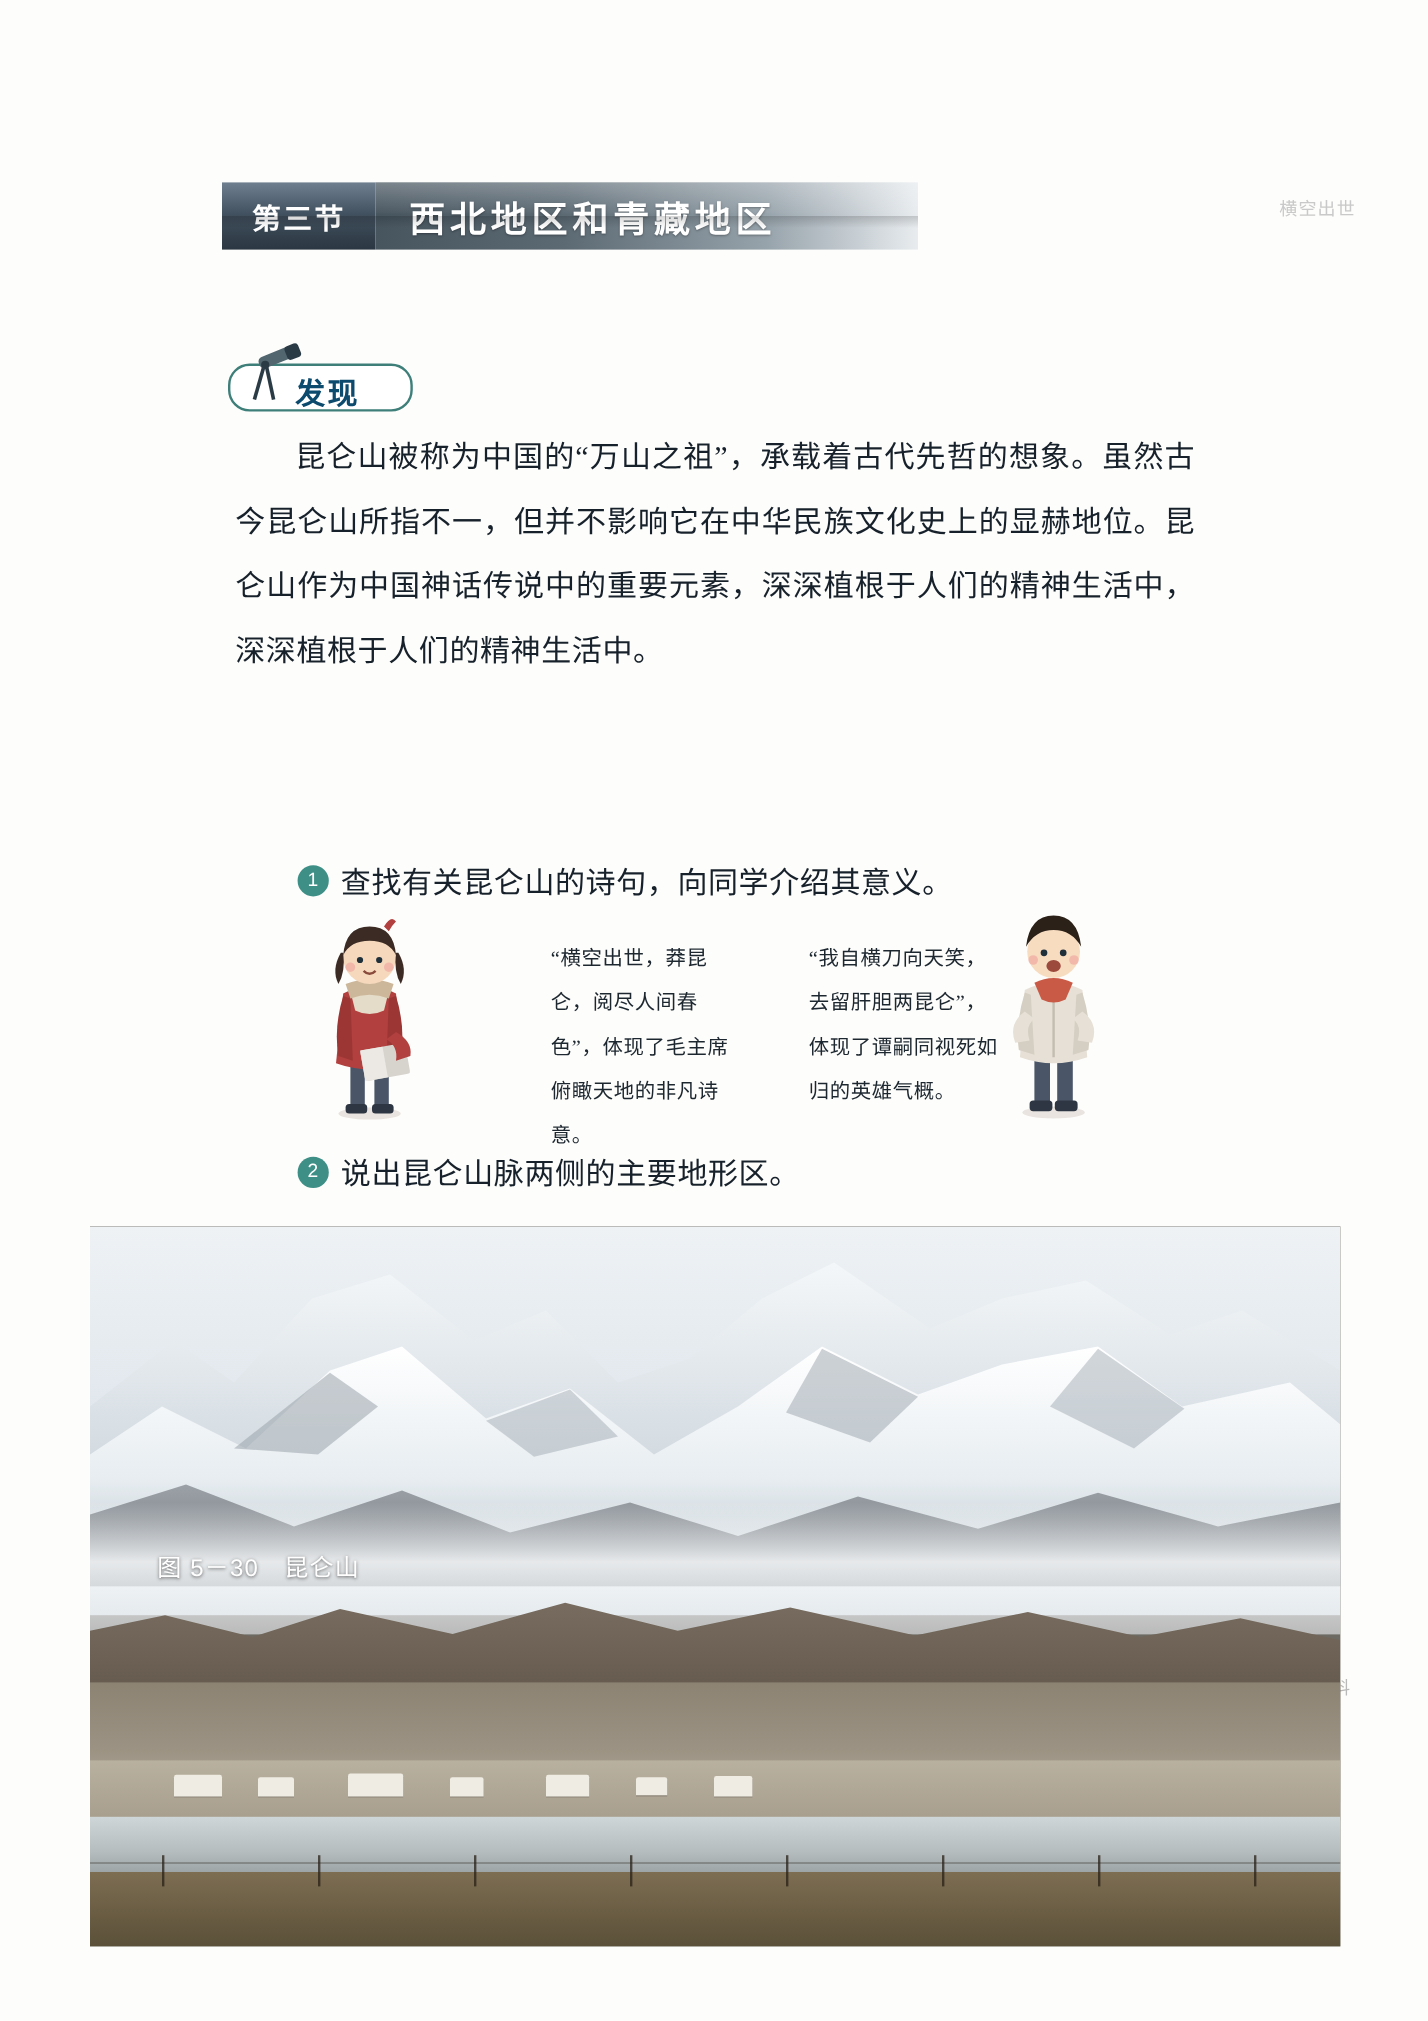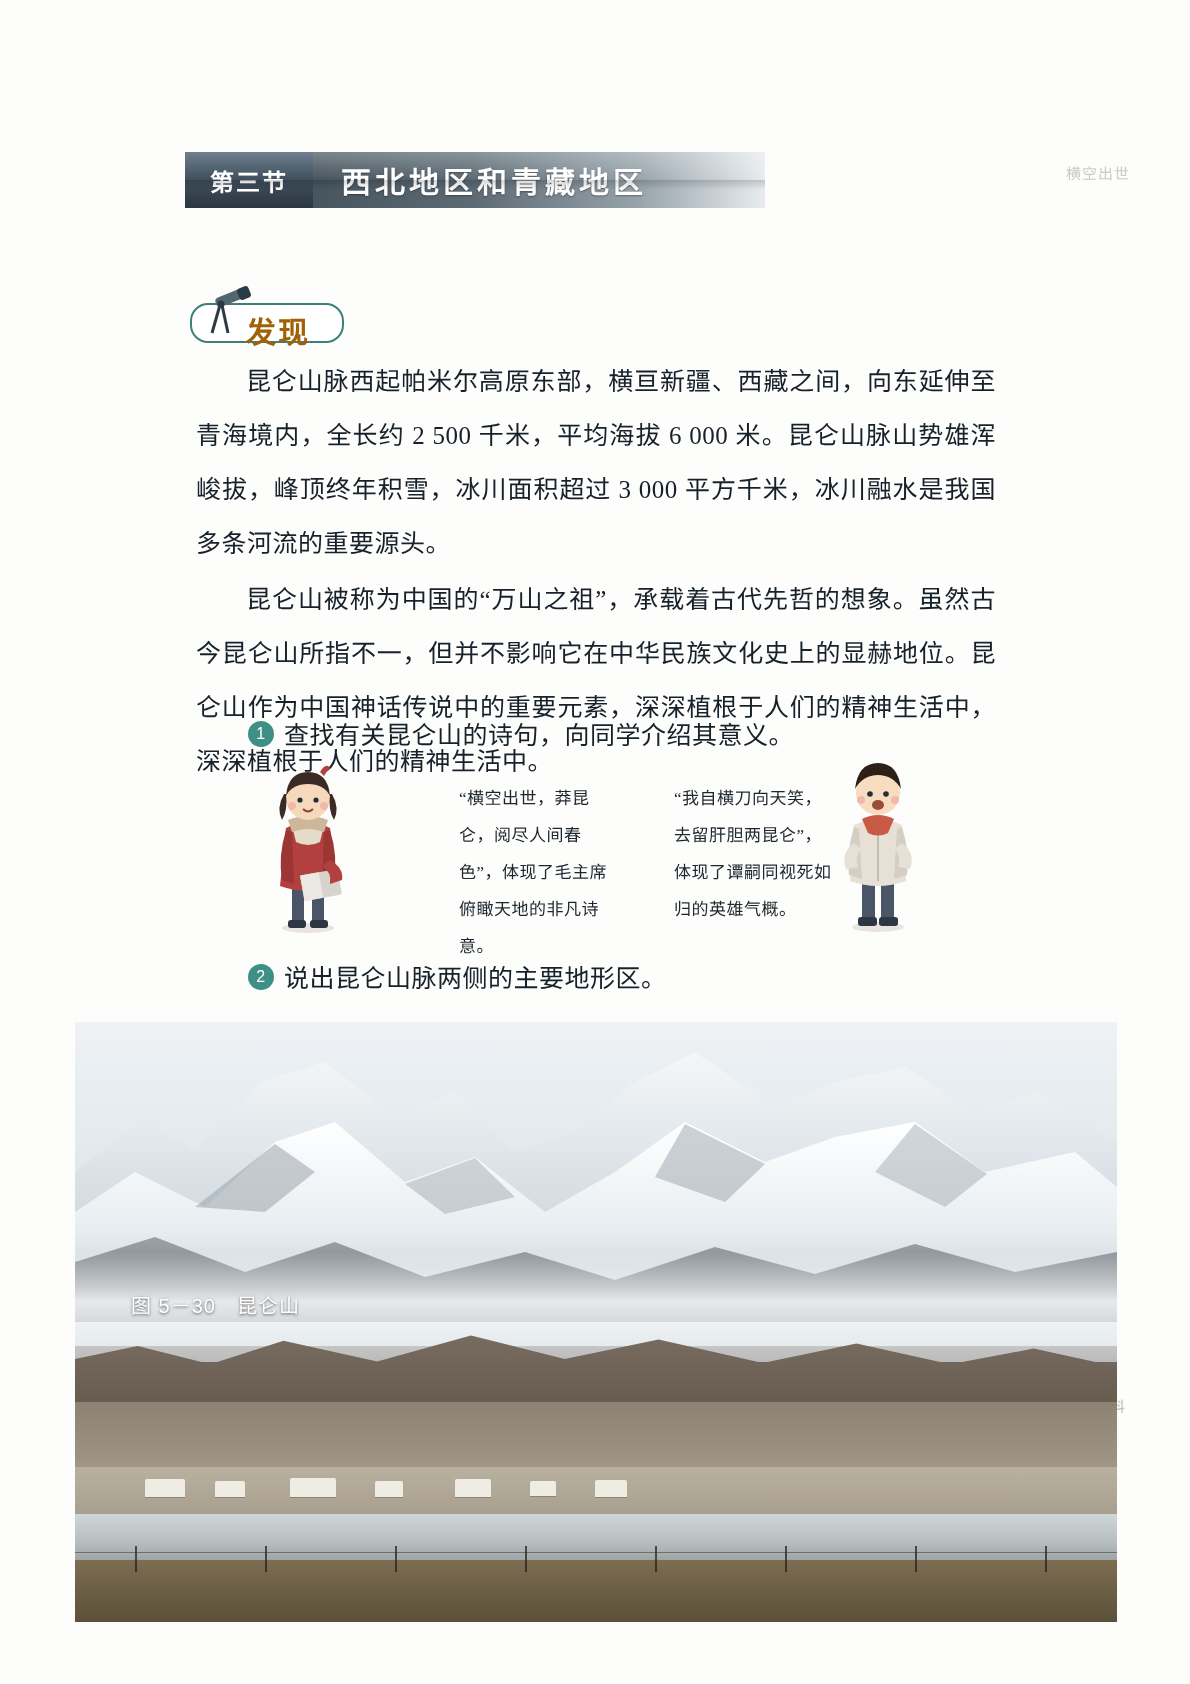--- a/index.html
+++ b/index.html
@@ -118,9 +118,9 @@
     position: absolute;
     left: 56px;
     top: 23px;
-    font-size: 30px;
+    font-size: 25px;
     font-weight: bold;
-    color: #a16207;
+    color: #0c4a6e;
     letter-spacing: 2px;
     font-family: "Liberation Sans", sans-serif;
   }

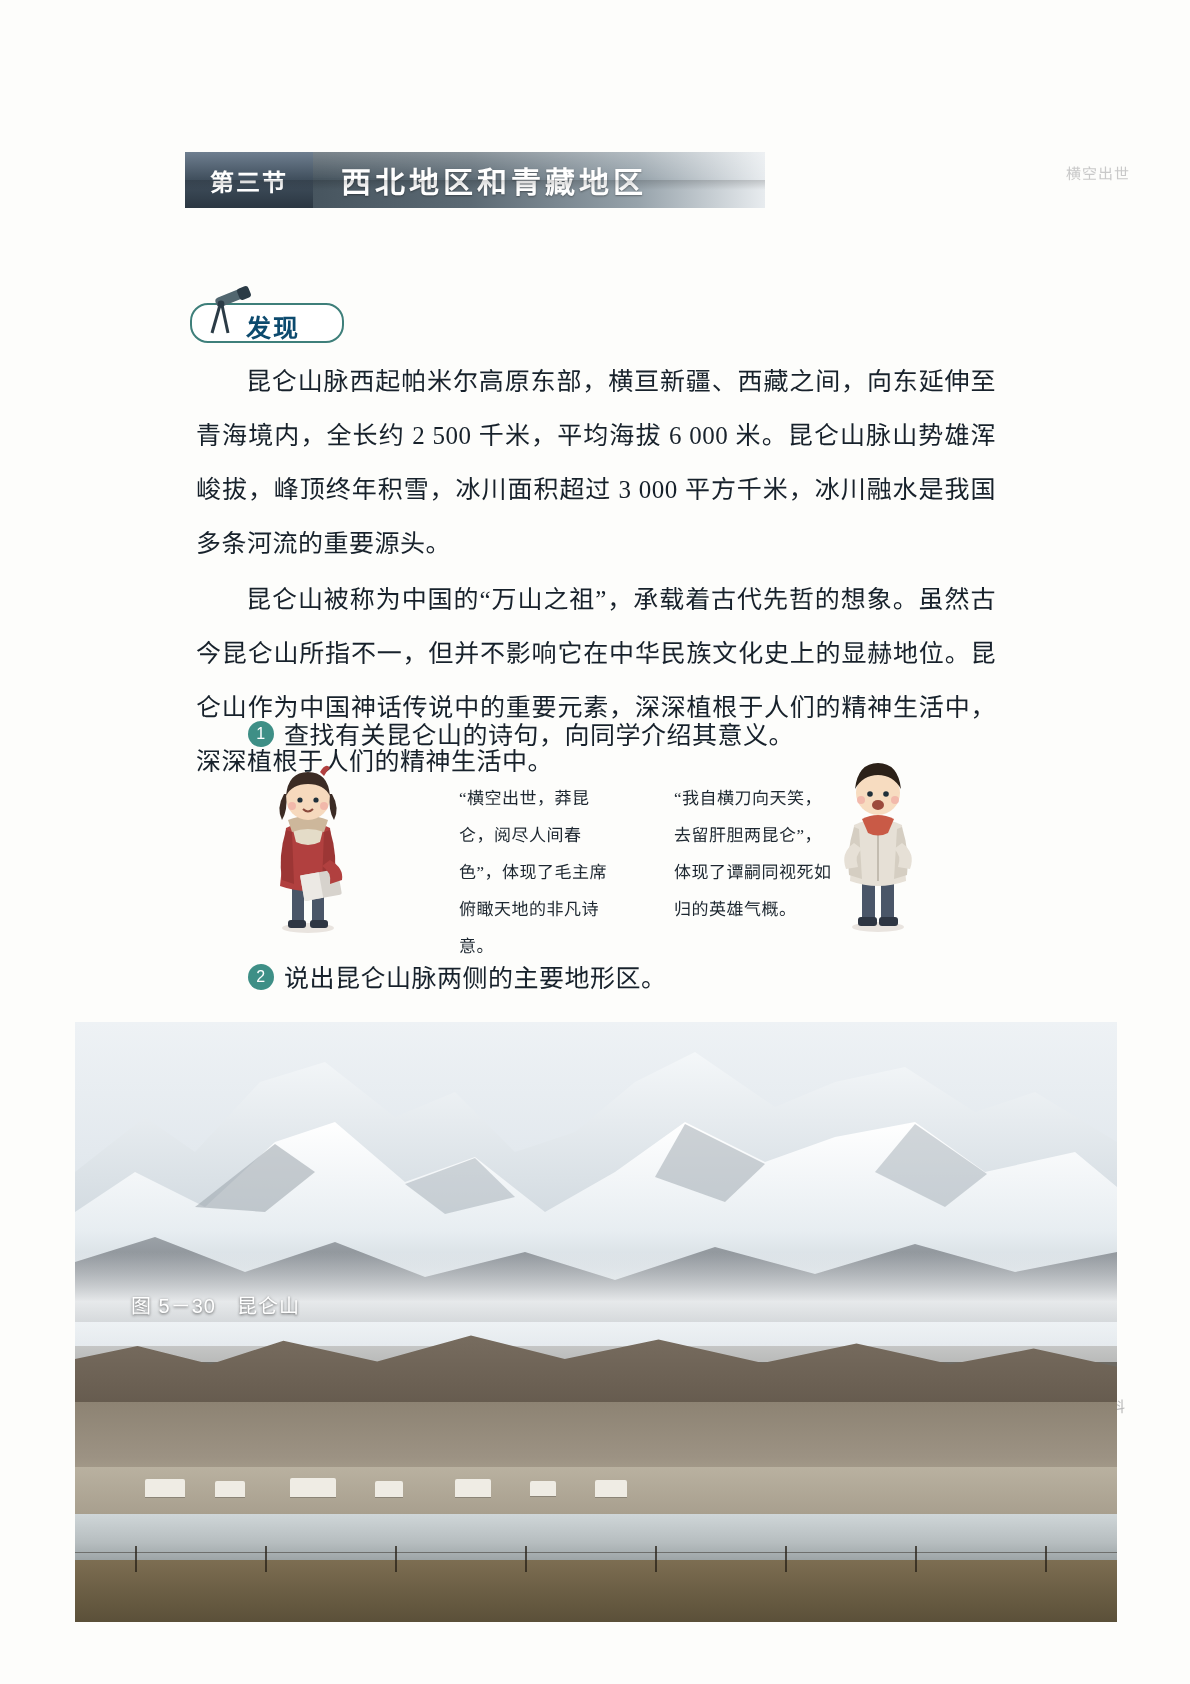--- a/index.html
+++ b/index.html
@@ -325,7 +325,6 @@
   </div>
 
   <div class="body-text">
-    <p>昆仑山脉西起帕米尔高原东部，横亘新疆、西藏之间，向东延伸至青海境内，全长约 2 500 千米，平均海拔 6 000 米。昆仑山脉山势雄浑峻拔，峰顶终年积雪，冰川面积超过 3 000 平方千米，冰川融水是我国多条河流的重要源头。</p>
     <p>昆仑山被称为中国的“万山之祖”，承载着古代先哲的想象。虽然古今昆仑山所指不一，但并不影响它在中华民族文化史上的显赫地位。昆仑山作为中国神话传说中的重要元素，深深植根于人们的精神生活中，深深植根于人们的精神生活中。</p>
   </div>
 

